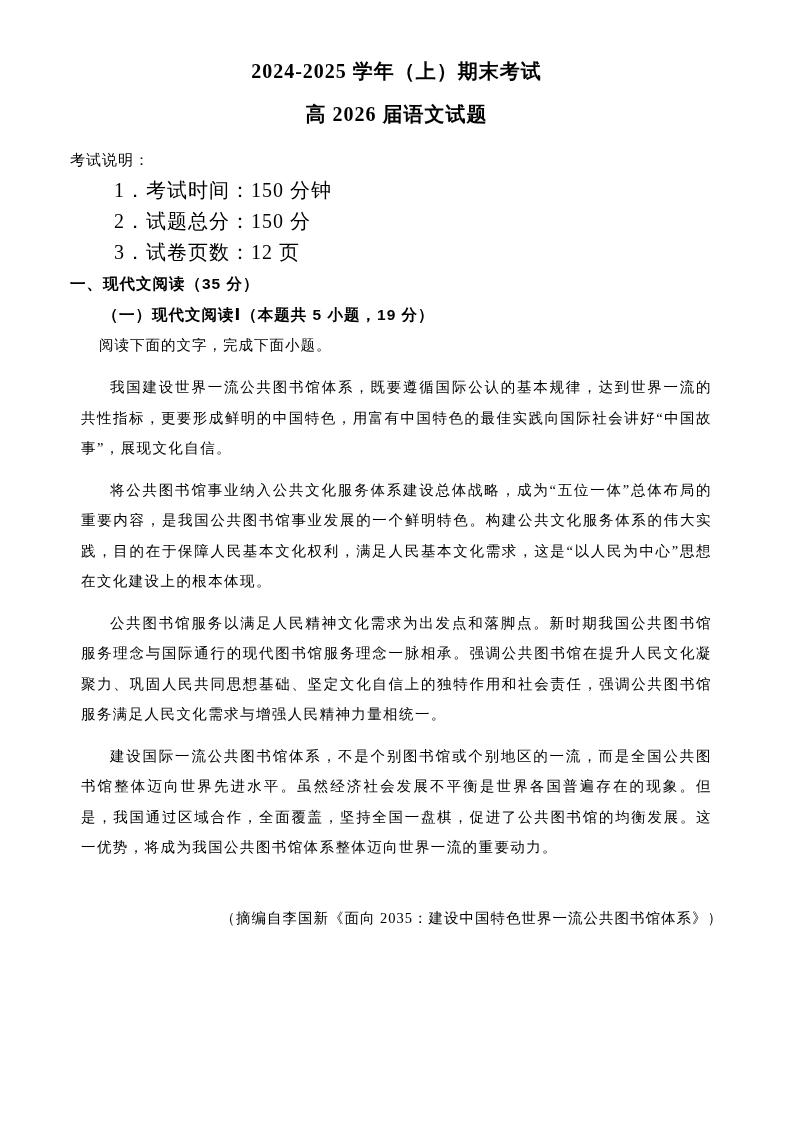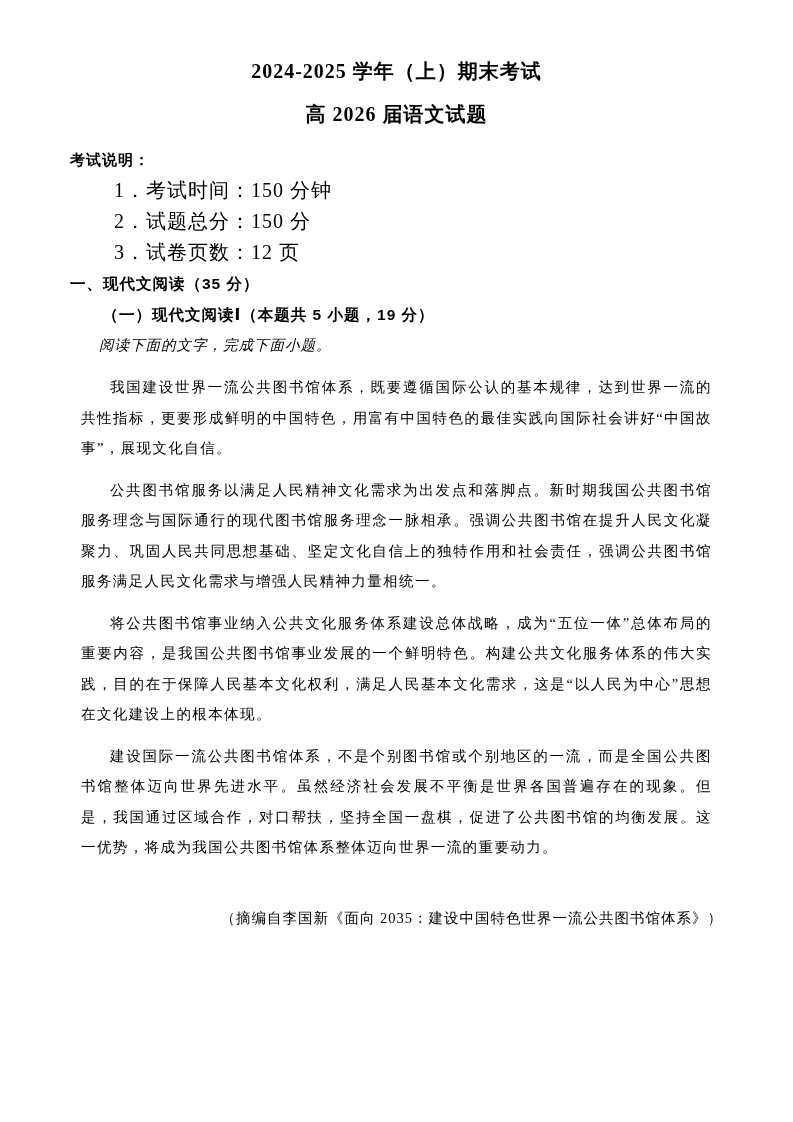--- a/index.html
+++ b/index.html
@@ -34,7 +34,7 @@
   }
   .notes-heading {
     font-family: "Liberation Sans", "DejaVu Sans", sans-serif;
-    font-weight: bold;
+    font-weight: normal;
     font-size: 15px;
     line-height: 31px;
     letter-spacing: 1px;

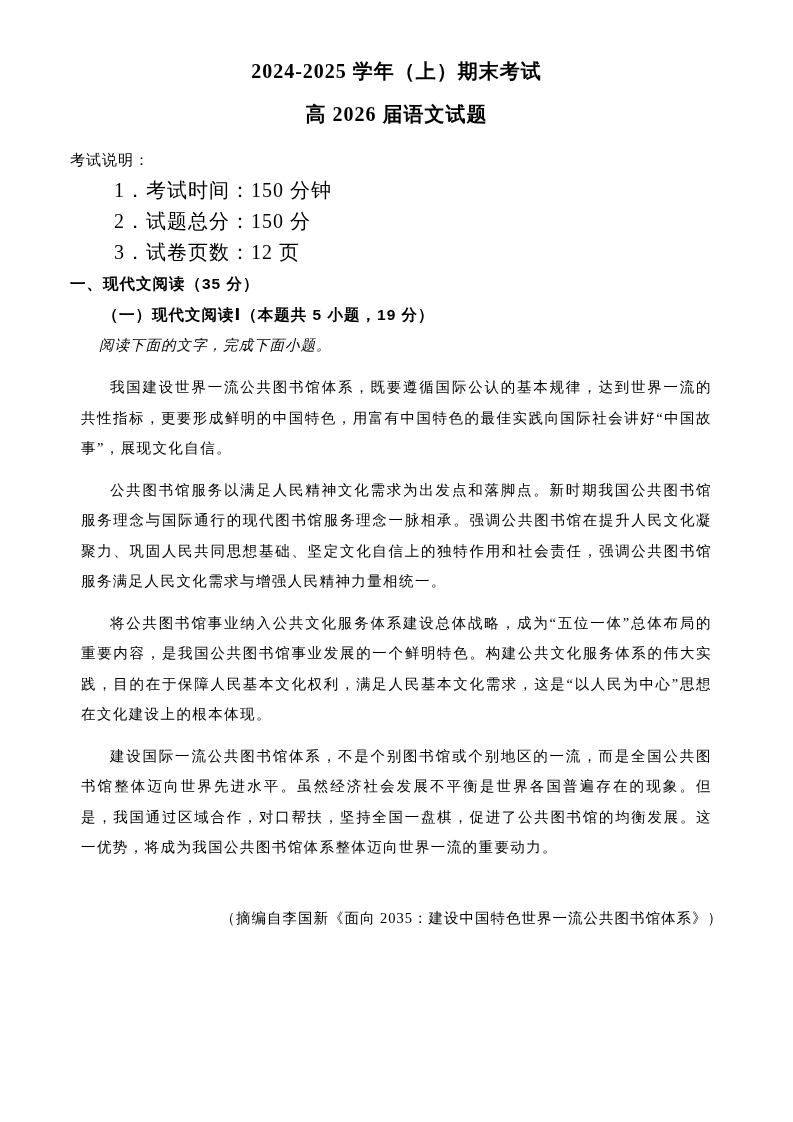--- a/index.html
+++ b/index.html
@@ -66,7 +66,6 @@
     line-height: 31px;
     text-indent: 2em;
     letter-spacing: 1px;
-    font-style: italic;
   }
   .passage-para {
     margin: 11px;

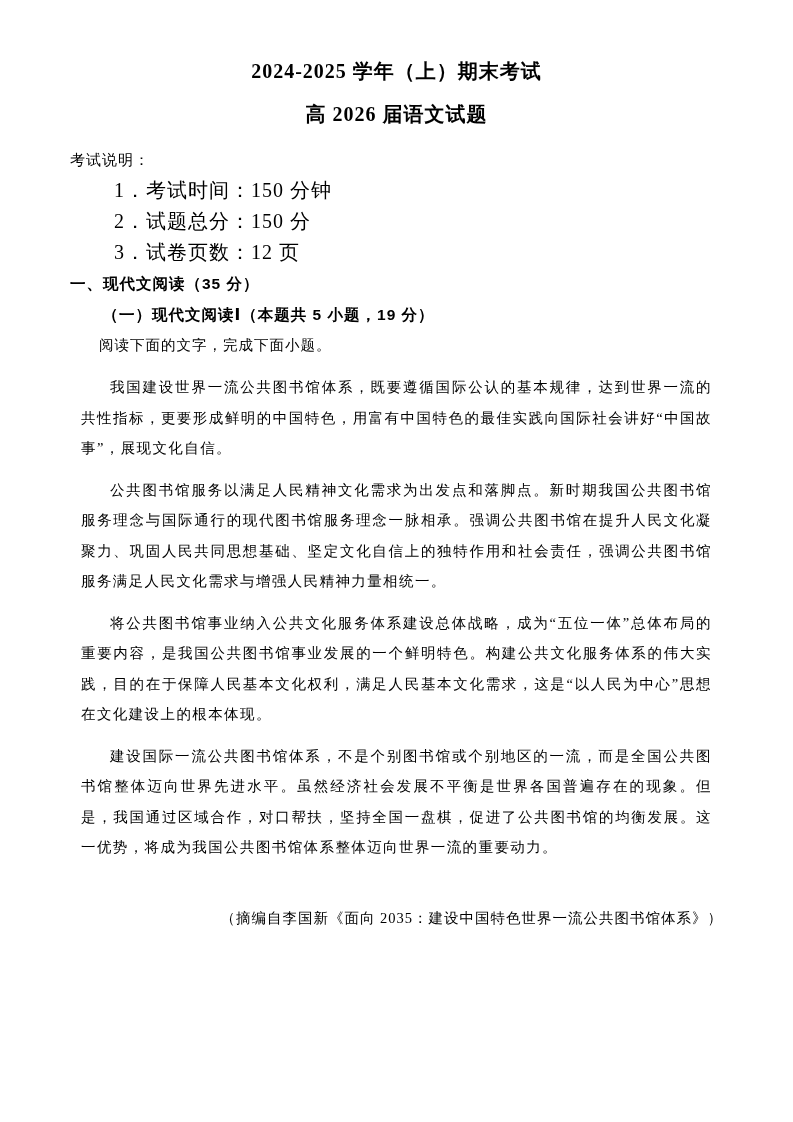--- a/index.html
+++ b/index.html
@@ -104,8 +104,8 @@
     <div class="instruction">阅读下面的文字，完成下面小题。</div>
 
     <p class="passage-para">我国建设世界一流公共图书馆体系，既要遵循国际公认的基本规律，达到世界一流的共性指标，更要形成鲜明的中国特色，用富有中国特色的最佳实践向国际社会讲好“中国故事”，展现文化自信。</p>
+    <p class="passage-para">将公共图书馆事业纳入公共文化服务体系建设总体战略，成为“五位一体”总体布局的重要内容，是我国公共图书馆事业发展的一个鲜明特色。构建公共文化服务体系的伟大实践，目的在于保障人民基本文化权利，满足人民基本文化需求，这是“以人民为中心”思想在文化建设上的根本体现。</p>
     <p class="passage-para">公共图书馆服务以满足人民精神文化需求为出发点和落脚点。新时期我国公共图书馆服务理念与国际通行的现代图书馆服务理念一脉相承。强调公共图书馆在提升人民文化凝聚力、巩固人民共同思想基础、坚定文化自信上的独特作用和社会责任，强调公共图书馆服务满足人民文化需求与增强人民精神力量相统一。</p>
-    <p class="passage-para">将公共图书馆事业纳入公共文化服务体系建设总体战略，成为“五位一体”总体布局的重要内容，是我国公共图书馆事业发展的一个鲜明特色。构建公共文化服务体系的伟大实践，目的在于保障人民基本文化权利，满足人民基本文化需求，这是“以人民为中心”思想在文化建设上的根本体现。</p>
     <p class="passage-para">建设国际一流公共图书馆体系，不是个别图书馆或个别地区的一流，而是全国公共图书馆整体迈向世界先进水平。虽然经济社会发展不平衡是世界各国普遍存在的现象。但是，我国通过区域合作，对口帮扶，坚持全国一盘棋，促进了公共图书馆的均衡发展。这一优势，将成为我国公共图书馆体系整体迈向世界一流的重要动力。</p>
 
     <div class="attribution">（摘编自李国新《面向 2035：建设中国特色世界一流公共图书馆体系》）</div>

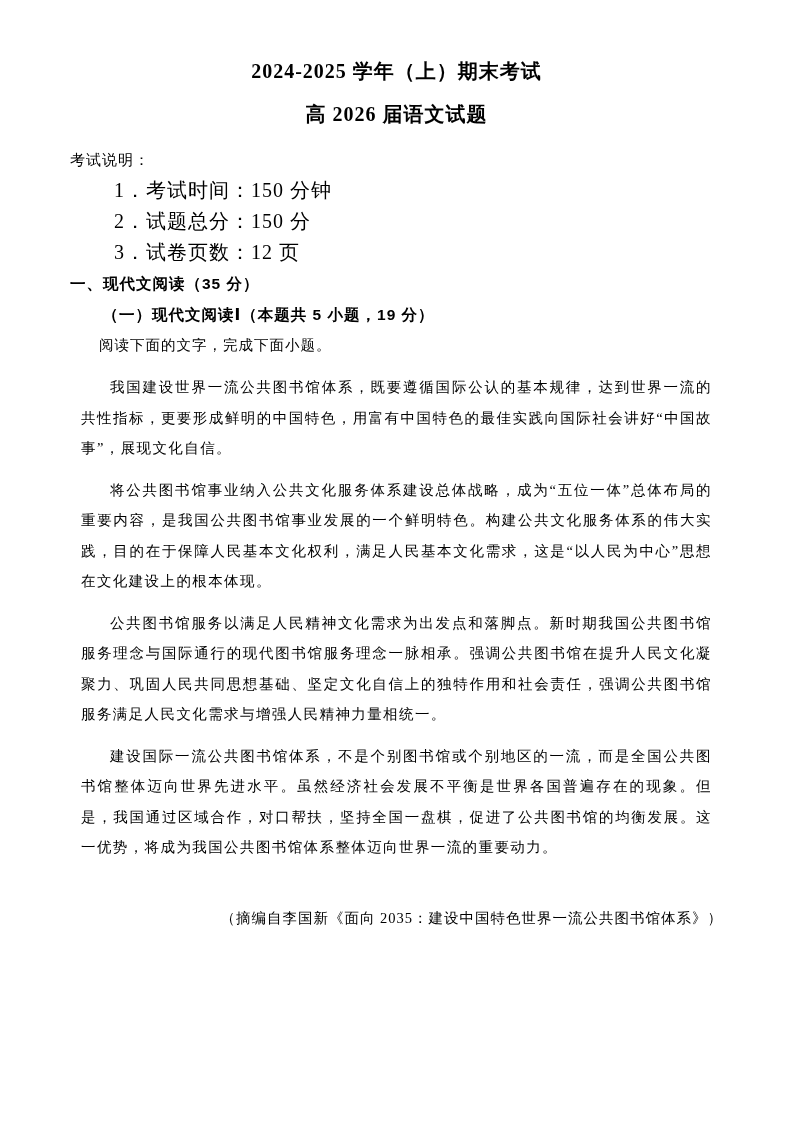--- a/index.html
+++ b/index.html
@@ -106,7 +106,7 @@
     <p class="passage-para">我国建设世界一流公共图书馆体系，既要遵循国际公认的基本规律，达到世界一流的共性指标，更要形成鲜明的中国特色，用富有中国特色的最佳实践向国际社会讲好“中国故事”，展现文化自信。</p>
     <p class="passage-para">将公共图书馆事业纳入公共文化服务体系建设总体战略，成为“五位一体”总体布局的重要内容，是我国公共图书馆事业发展的一个鲜明特色。构建公共文化服务体系的伟大实践，目的在于保障人民基本文化权利，满足人民基本文化需求，这是“以人民为中心”思想在文化建设上的根本体现。</p>
     <p class="passage-para">公共图书馆服务以满足人民精神文化需求为出发点和落脚点。新时期我国公共图书馆服务理念与国际通行的现代图书馆服务理念一脉相承。强调公共图书馆在提升人民文化凝聚力、巩固人民共同思想基础、坚定文化自信上的独特作用和社会责任，强调公共图书馆服务满足人民文化需求与增强人民精神力量相统一。</p>
-    <p class="passage-para">建设国际一流公共图书馆体系，不是个别图书馆或个别地区的一流，而是全国公共图书馆整体迈向世界先进水平。虽然经济社会发展不平衡是世界各国普遍存在的现象。但是，我国通过区域合作，对口帮扶，坚持全国一盘棋，促进了公共图书馆的均衡发展。这一优势，将成为我国公共图书馆体系整体迈向世界一流的重要动力。</p>
+    <p class="passage-para">建设国际一流公共图书馆体系，不是个别图书馆或个别地区的一流，而是全国公共图书馆整体迈向世界先进水平。虽然经济社会发展不平衡是世界各国普遍存在的现象。但是，我国通过区域合作，全面覆盖，坚持全国一盘棋，促进了公共图书馆的均衡发展。这一优势，将成为我国公共图书馆体系整体迈向世界一流的重要动力。</p>
 
     <div class="attribution">（摘编自李国新《面向 2035：建设中国特色世界一流公共图书馆体系》）</div>
 

